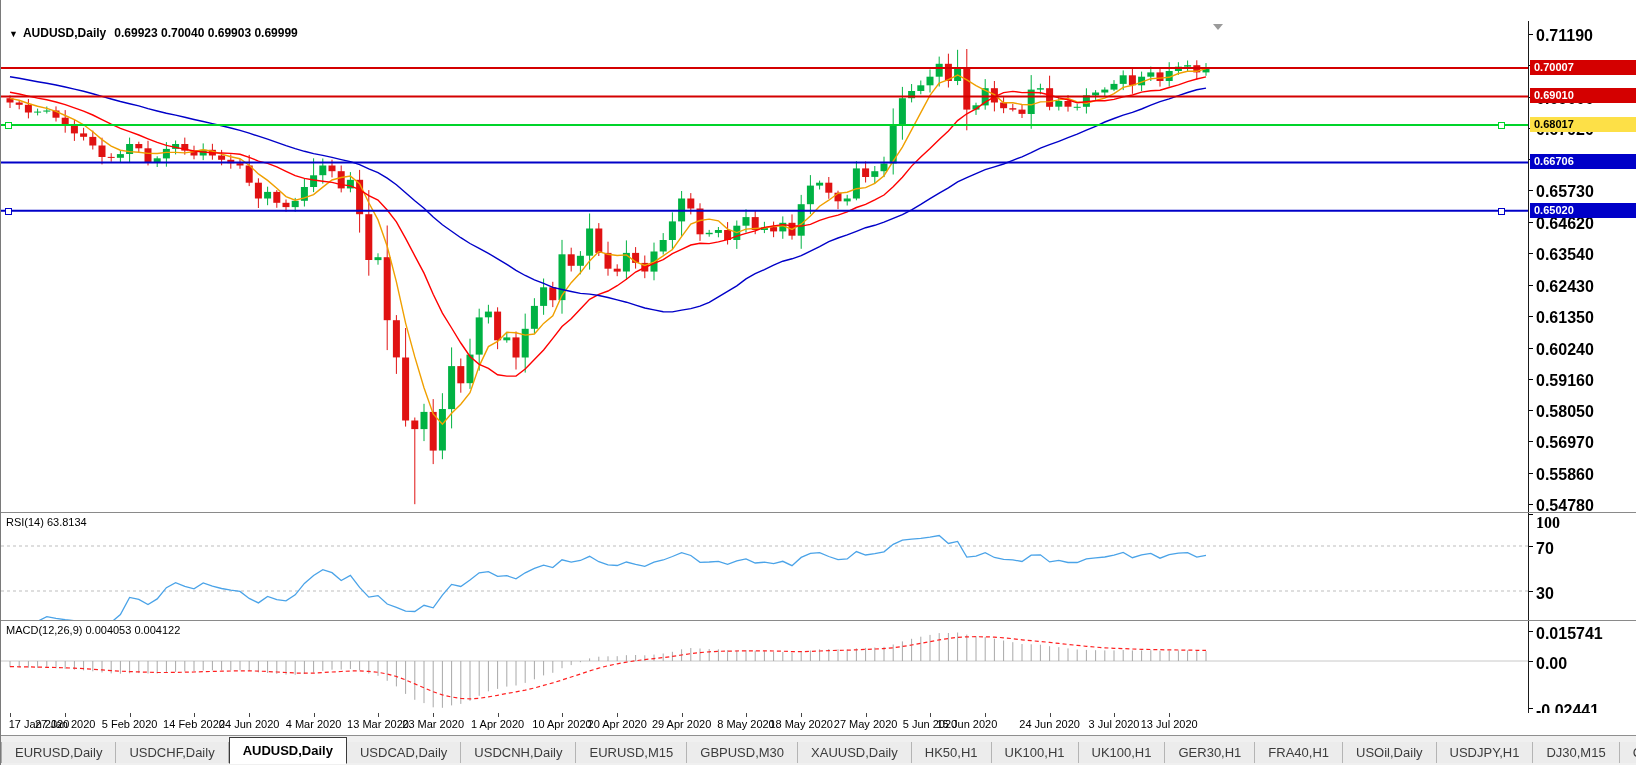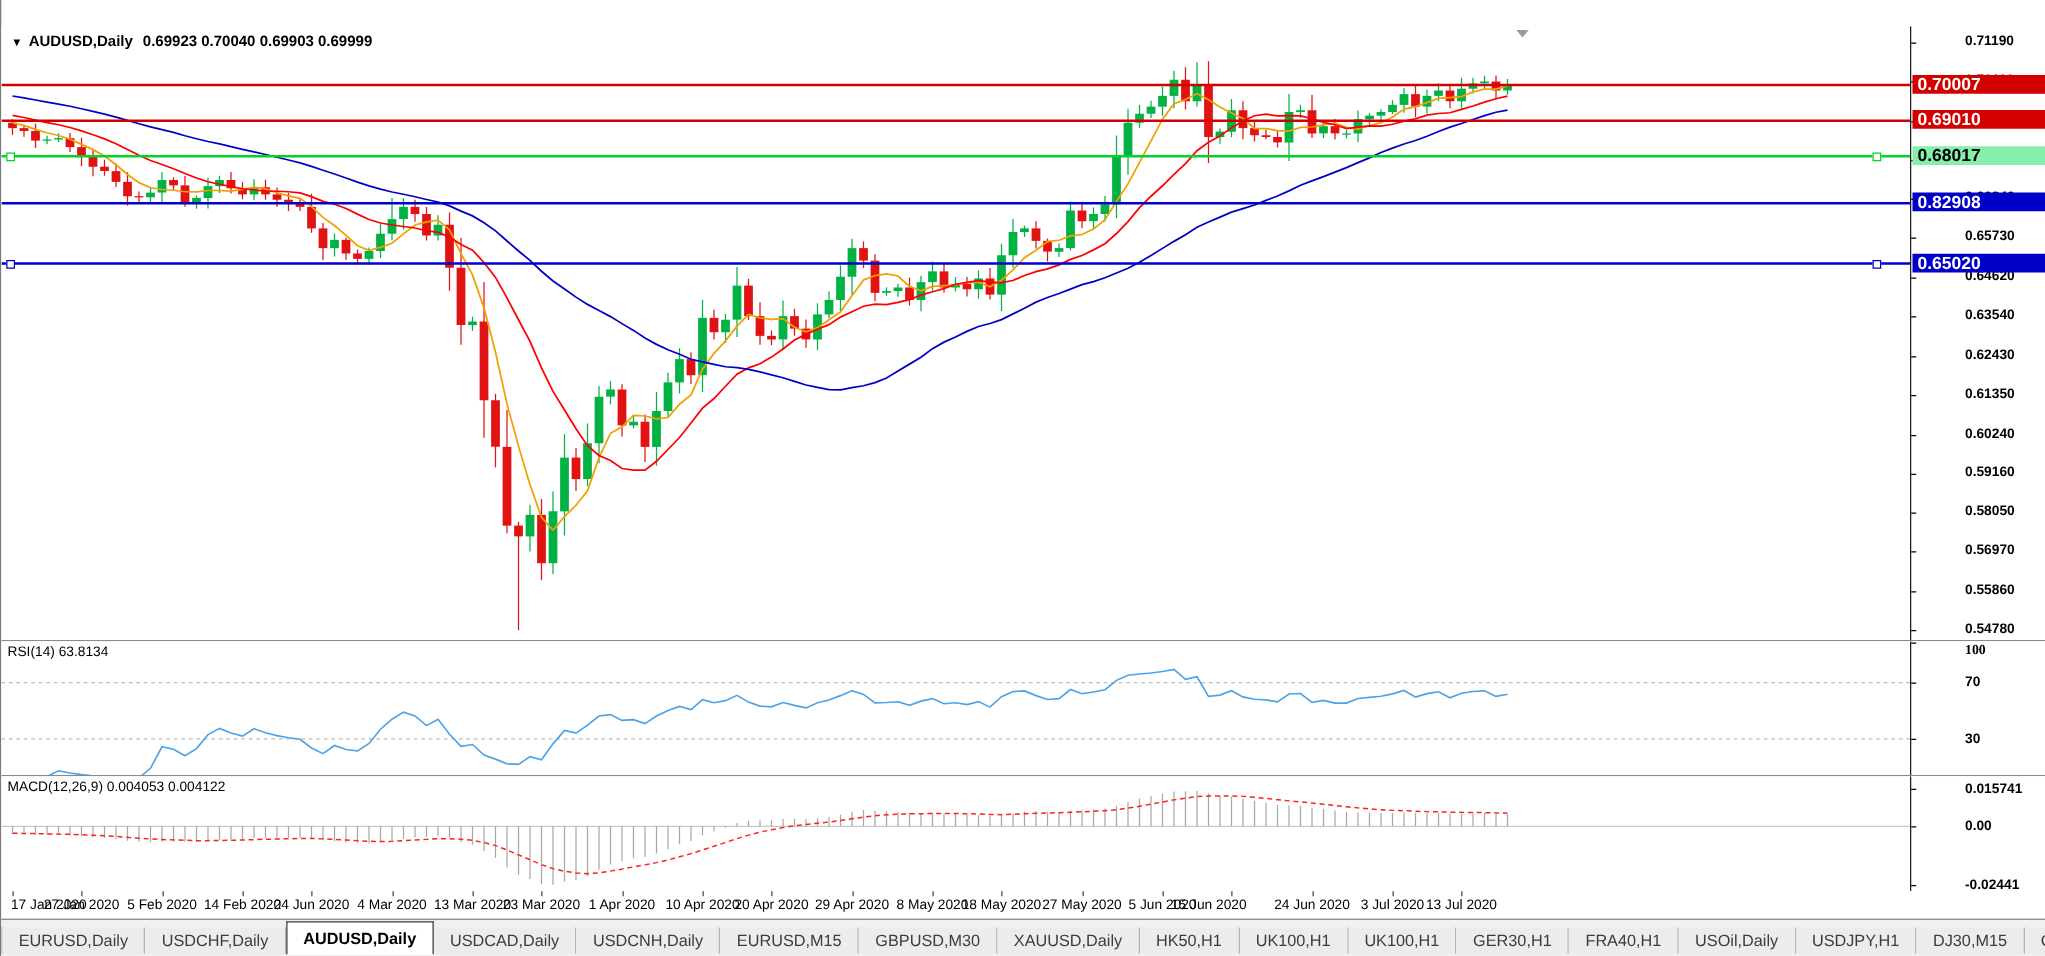--- a/index.html
+++ b/index.html
@@ -22,7 +22,7 @@
   .panel svg{position:absolute;left:0;top:0;}
   .axis{position:absolute;left:1527px;top:0;bottom:0;width:108px;border-left:1px solid #1a1a1a;
         background:#fff;}
-  .ytick{position:absolute;left:7px;font-size:11px;font-weight:bold;color:#000;white-space:nowrap;margin-left:36px;}
+  .ytick{position:absolute;left:7px;font-size:16px;font-weight:bold;color:#000;white-space:nowrap;}
   .ytickmark{position:absolute;left:0;width:4px;height:1px;background:#000;}
   .pricetag{position:absolute;left:1px;right:1px;height:15px;line-height:15px;font-size:14px;
             font-weight:bold;padding-left:4px;z-index:5;}

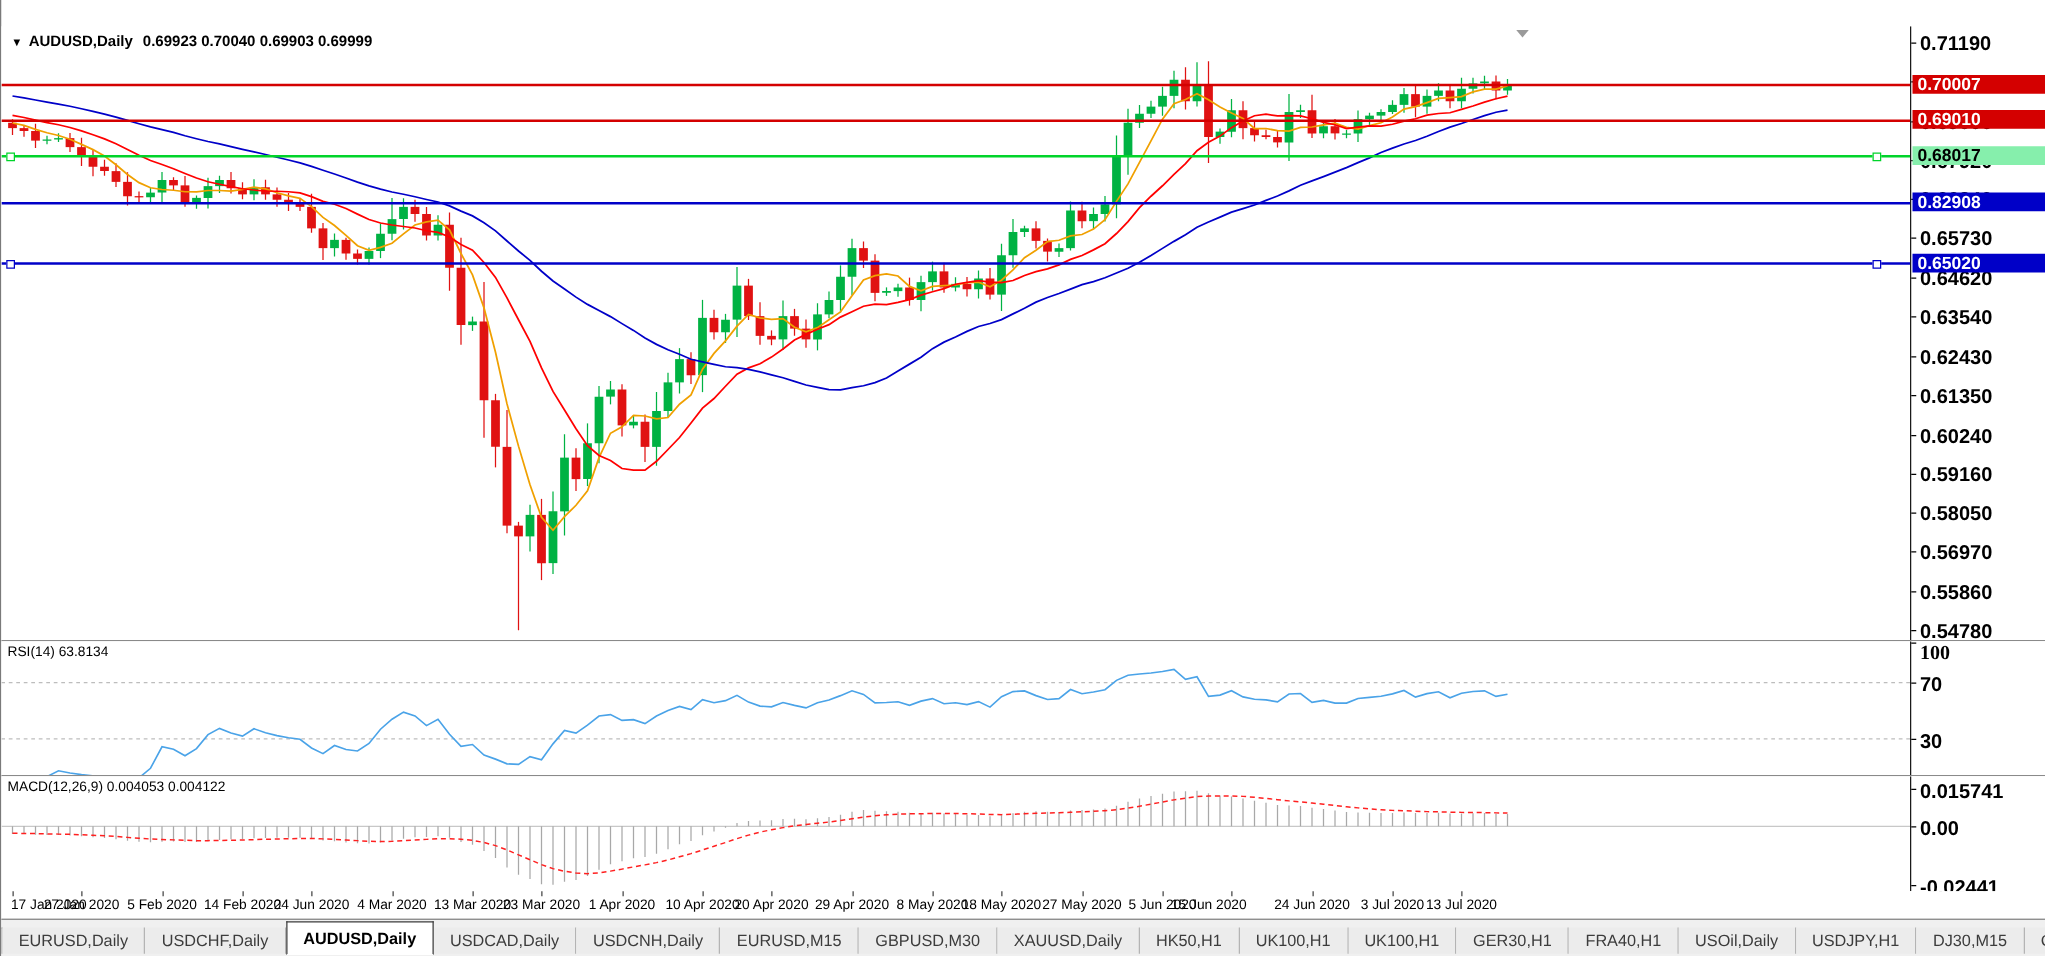--- a/index.html
+++ b/index.html
@@ -24,7 +24,7 @@
         background:#fff;}
   .ytick{position:absolute;left:7px;font-size:16px;font-weight:bold;color:#000;white-space:nowrap;}
   .ytickmark{position:absolute;left:0;width:4px;height:1px;background:#000;}
-  .pricetag{position:absolute;left:1px;right:1px;height:15px;line-height:15px;font-size:14px;
+  .pricetag{position:absolute;left:1px;right:1px;height:15px;line-height:15px;font-size:11px;
             font-weight:bold;padding-left:4px;z-index:5;}
   .chart-title{position:absolute;left:8px;top:5px;font-size:12px;font-weight:bold;color:#000;z-index:6;}
   .chart-title .tri{font-size:9px;margin-right:5px;}

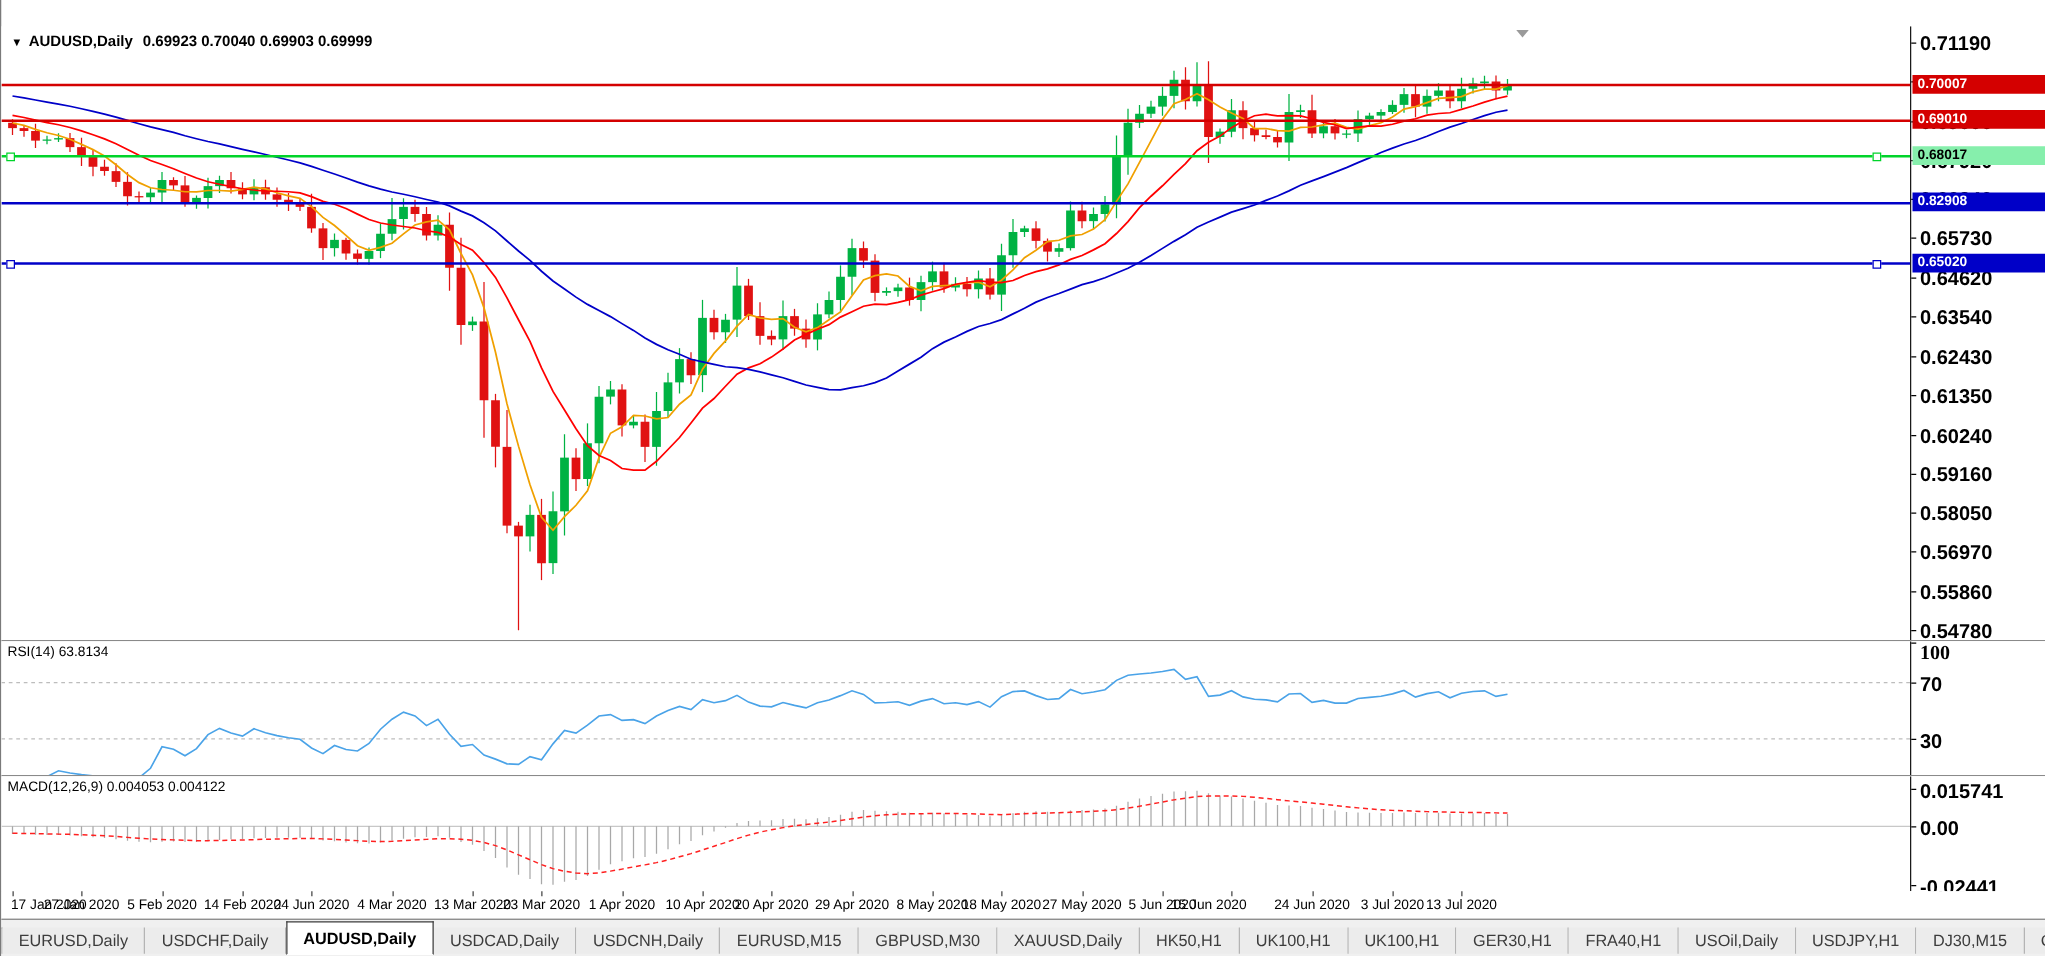--- a/index.html
+++ b/index.html
@@ -366,7 +366,7 @@
         <div class="ytick" style="top: 476.154px;">0.54780</div>
         <div class="pricetag" style="top: 38.9px; background: rgb(212, 0, 0); color: rgb(255, 255, 255);">0.70007</div>
         <div class="pricetag" style="top: 67.4641px; background: rgb(212, 0, 0); color: rgb(255, 255, 255);">0.69010</div>
-        <div class="pricetag" style="top: 95.9135px; background: #86efac; color: rgb(0, 0, 0);">0.68017</div>
+        <div class="pricetag" style="top: 95.9135px; background: #fde047; color: rgb(0, 0, 0);">0.68017</div>
         <div class="pricetag" style="top: 133.474px; background: rgb(0, 0, 200); color: rgb(255, 255, 255);">0.82908</div>
         <div class="pricetag" style="top: 181.778px; background: rgb(0, 0, 200); color: rgb(255, 255, 255);">0.65020</div>
       </div>

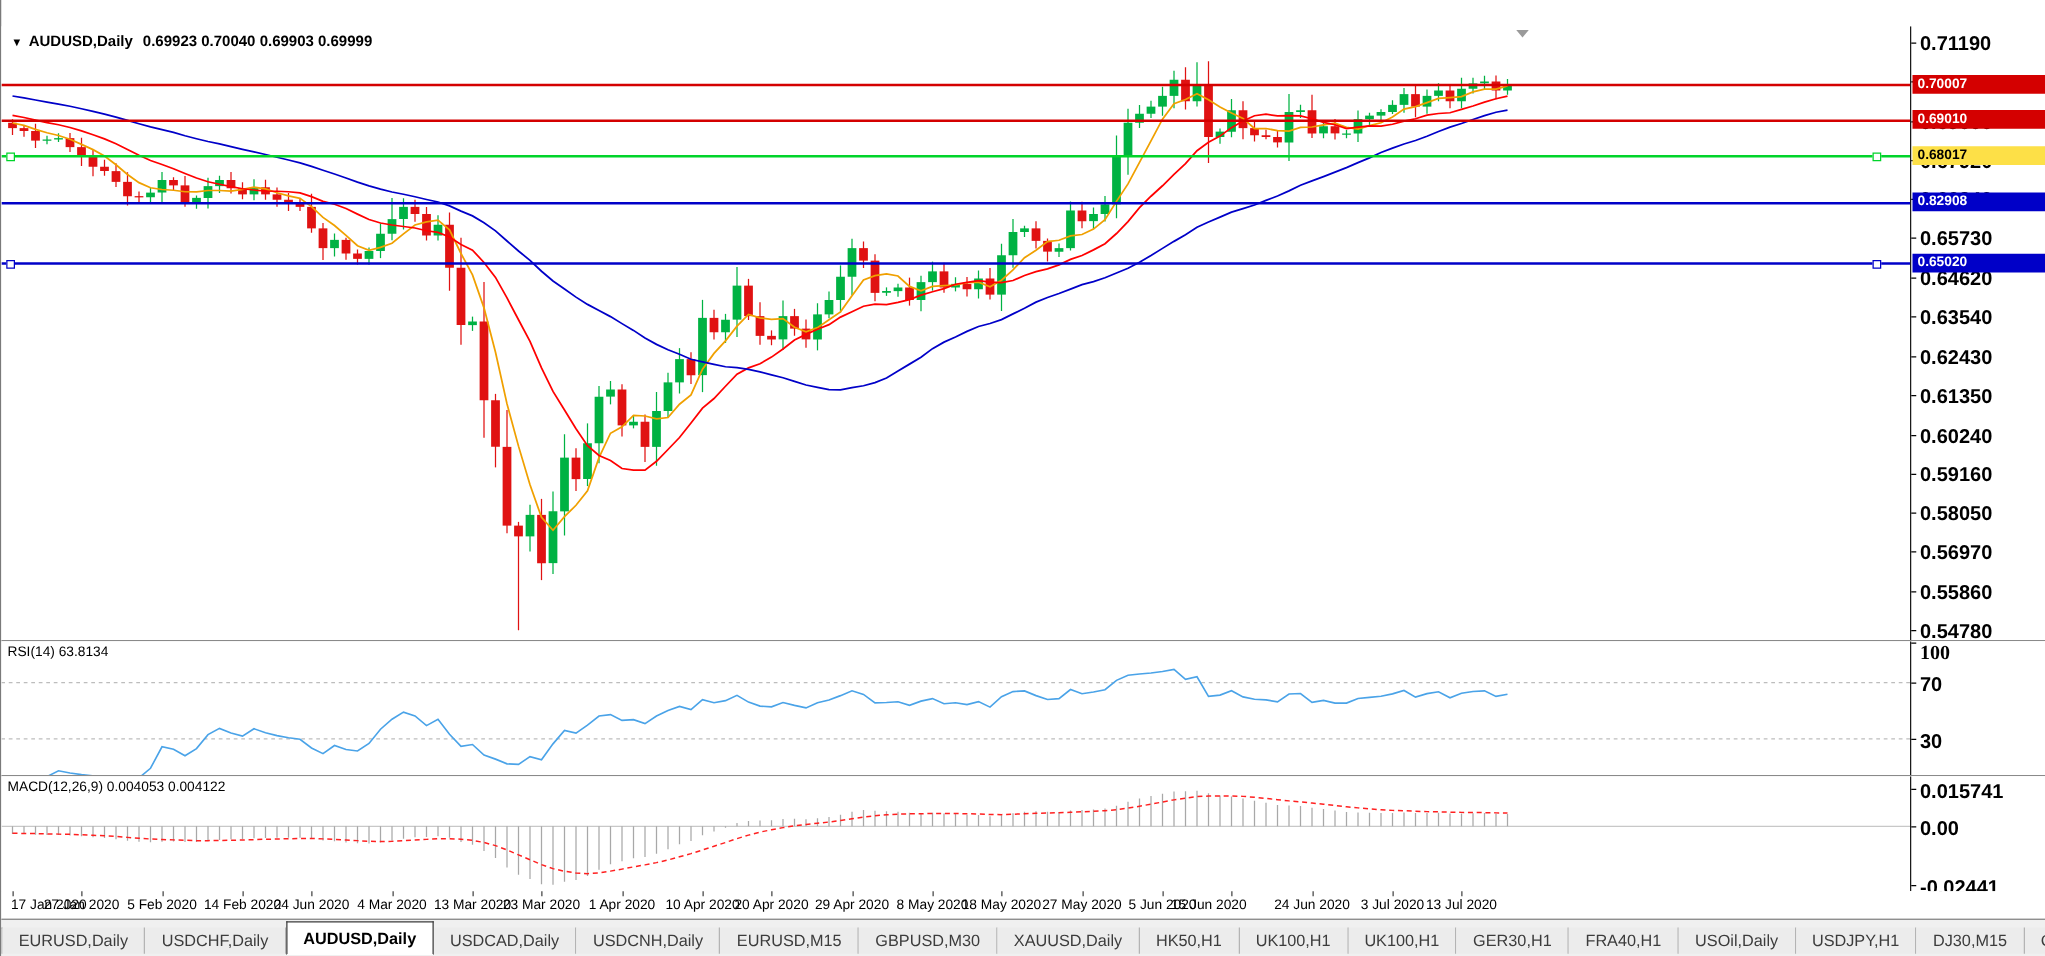--- a/index.html
+++ b/index.html
@@ -367,7 +367,7 @@
         <div class="pricetag" style="top: 38.9px; background: rgb(212, 0, 0); color: rgb(255, 255, 255);">0.70007</div>
         <div class="pricetag" style="top: 67.4641px; background: rgb(212, 0, 0); color: rgb(255, 255, 255);">0.69010</div>
         <div class="pricetag" style="top: 95.9135px; background: #fde047; color: rgb(0, 0, 0);">0.68017</div>
-        <div class="pricetag" style="top: 133.474px; background: rgb(0, 0, 200); color: rgb(255, 255, 255);">0.82908</div>
+        <div class="pricetag" style="top: 133.474px; background: rgb(0, 0, 200); color: rgb(255, 255, 255);">0.66706</div>
         <div class="pricetag" style="top: 181.778px; background: rgb(0, 0, 200); color: rgb(255, 255, 255);">0.65020</div>
       </div>
   <div class="handle" style="left: 4px; top: 100.914px; border: 1px solid rgb(0, 212, 42);"></div>

